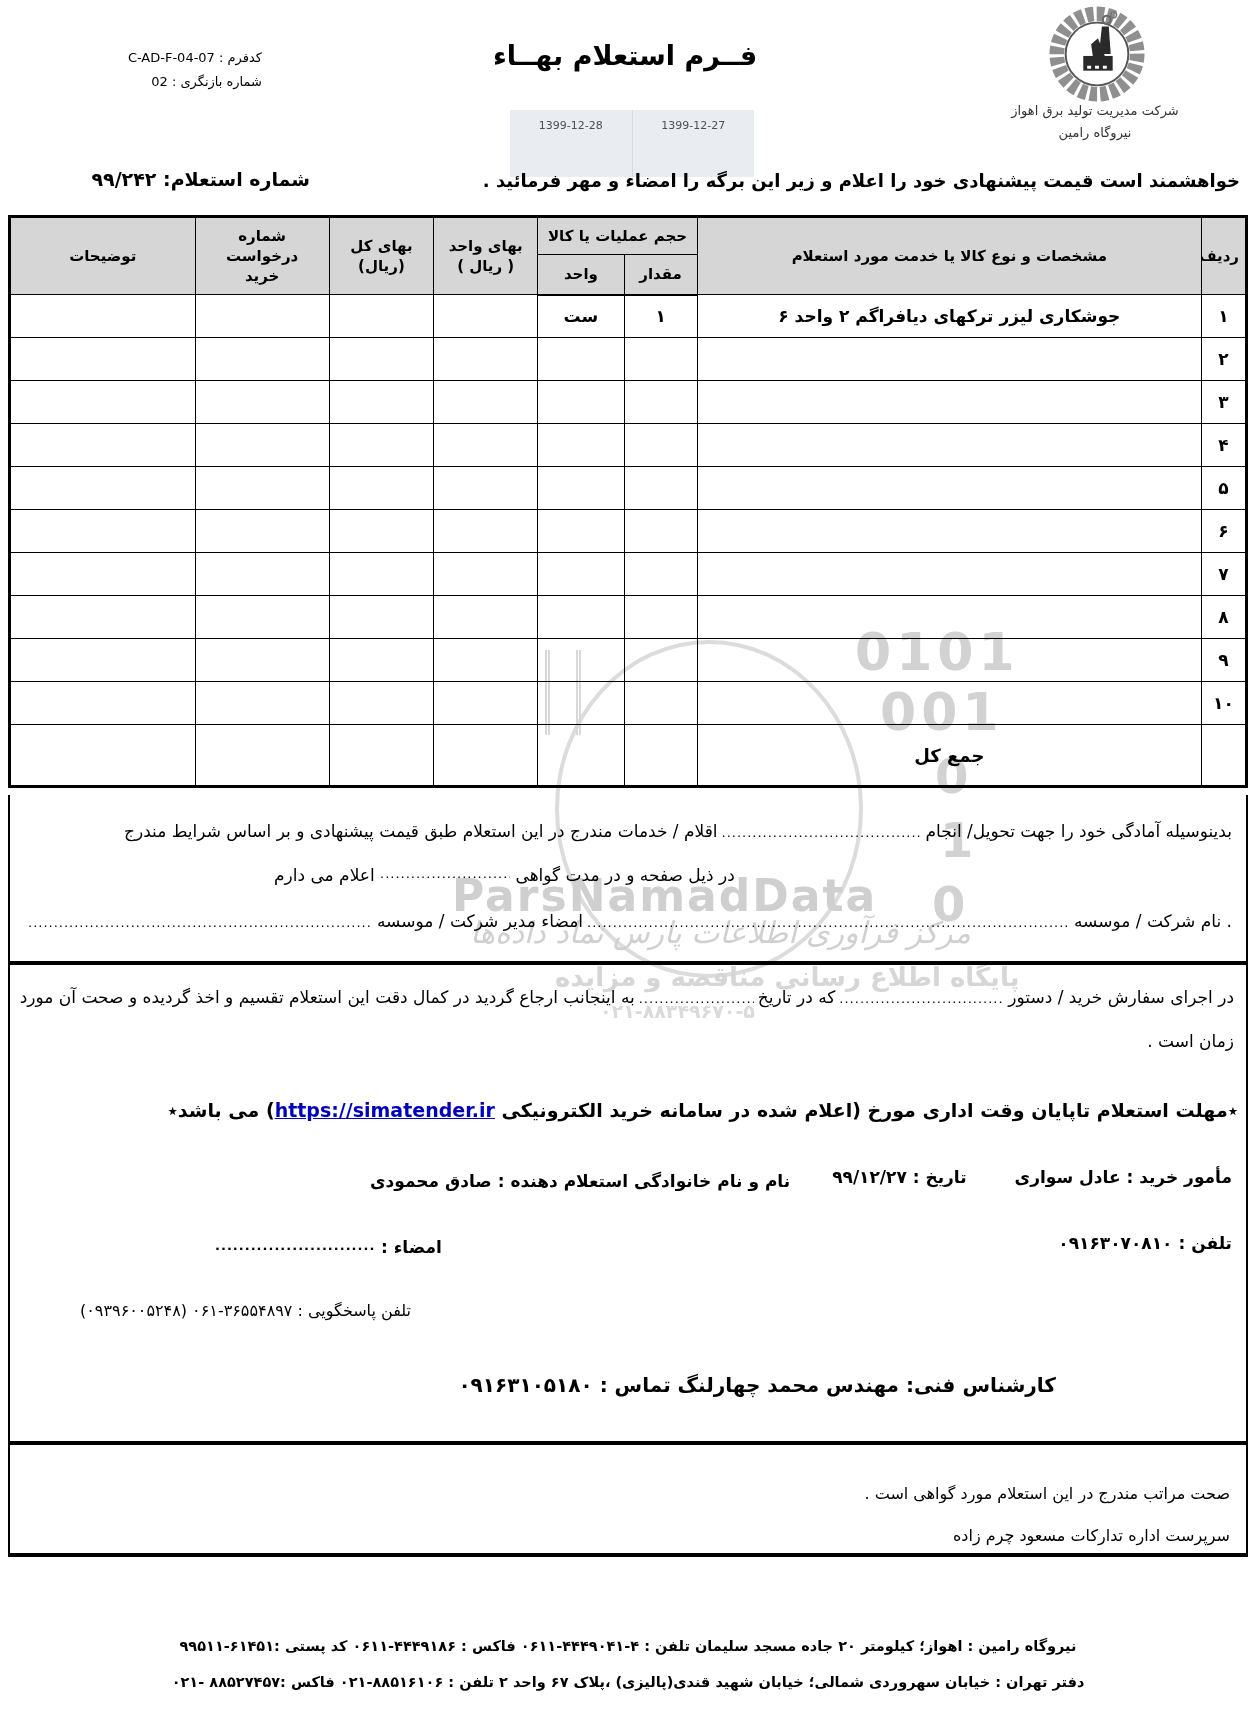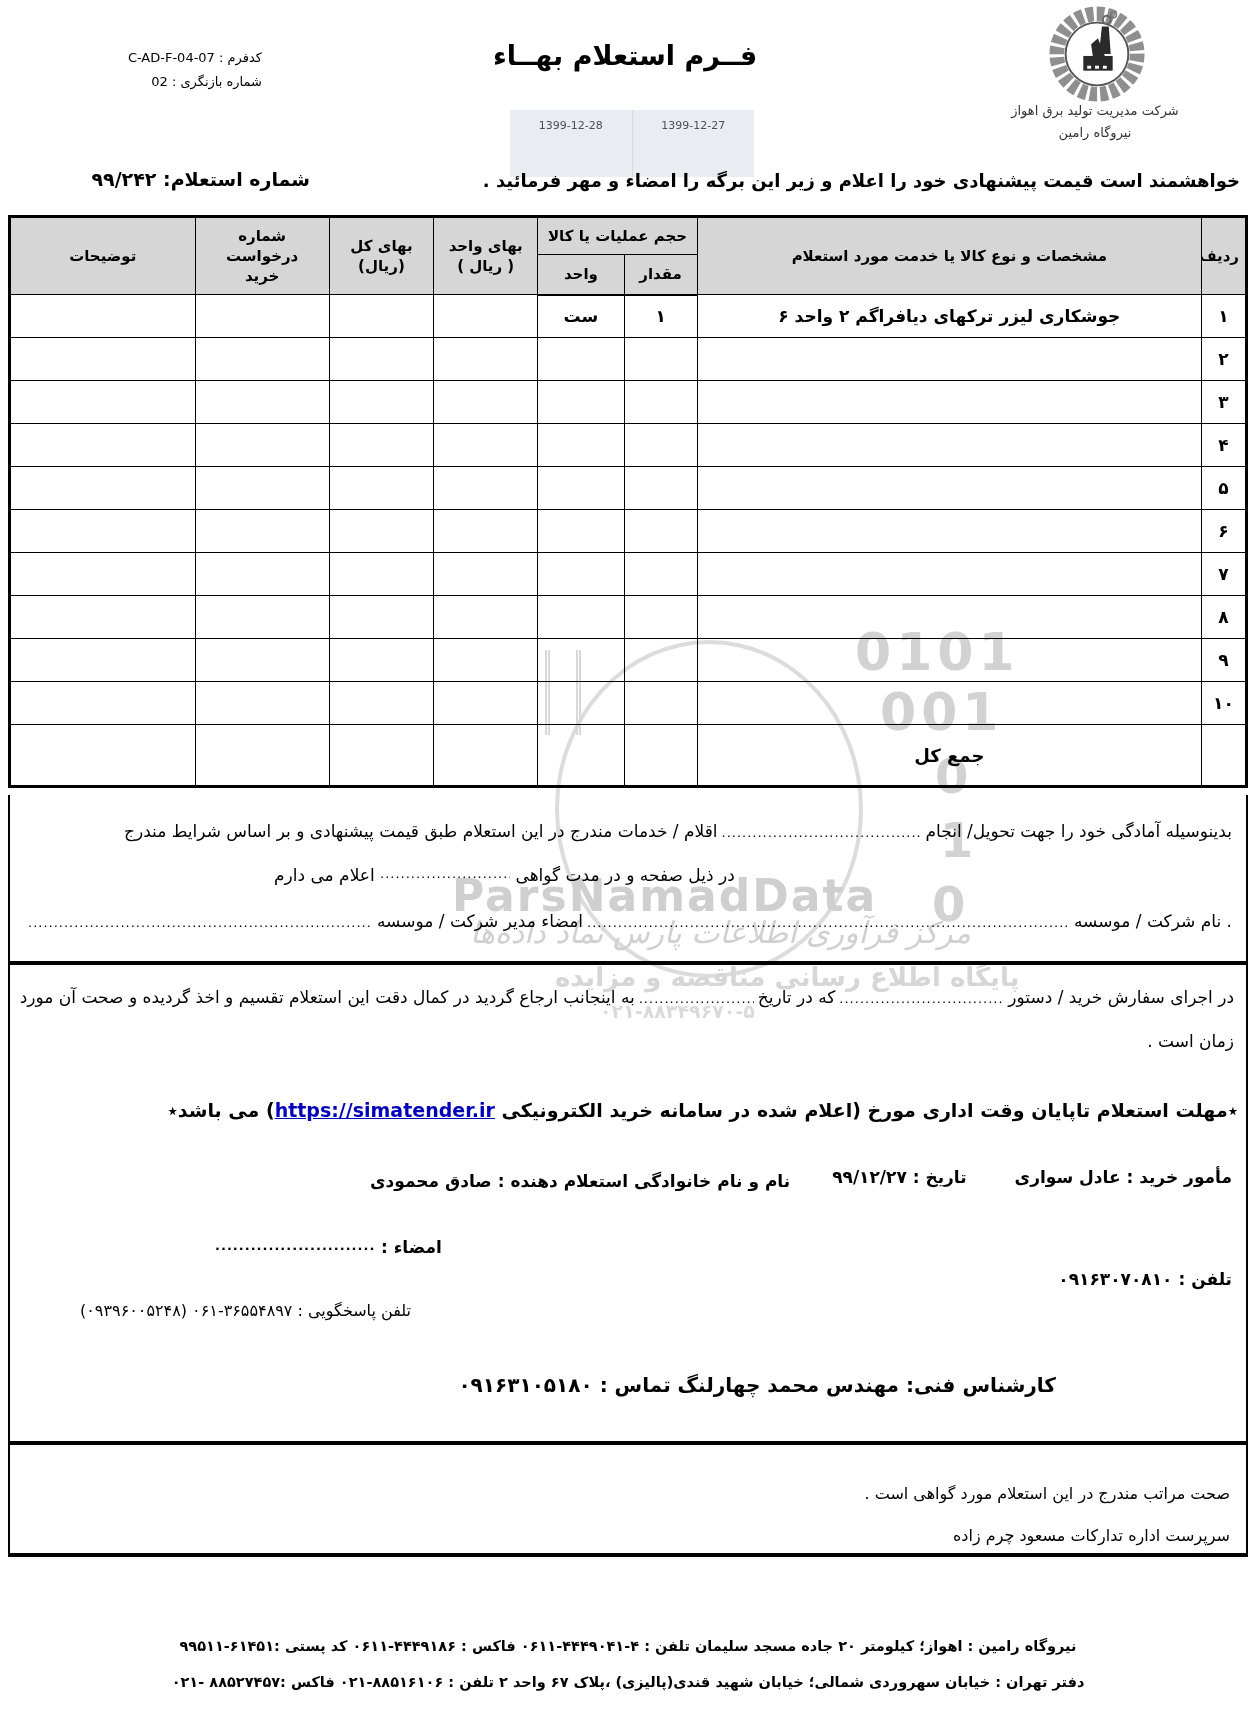--- a/index.html
+++ b/index.html
@@ -55,7 +55,7 @@
   .buyer-line{position:absolute;top:202px;right:14px;font-size:17px;font-weight:bold;}
   .buyer-line .gap{display:inline-block;width:42px;}
   .provider-line{position:absolute;top:206px;left:360px;font-size:17px;font-weight:bold;}
-  .phone-line{position:absolute;top:268px;right:14px;font-size:17px;font-weight:bold;margin-top:36px;}
+  .phone-line{position:absolute;top:268px;right:14px;font-size:17px;font-weight:bold;}
   .signature-line{position:absolute;top:272px;left:205px;font-size:17px;font-weight:bold;}
   .answer-phone{position:absolute;top:336px;left:70px;font-size:16px;}
   .expert-line{position:absolute;top:408px;right:190px;font-size:20px;font-weight:bold;}

